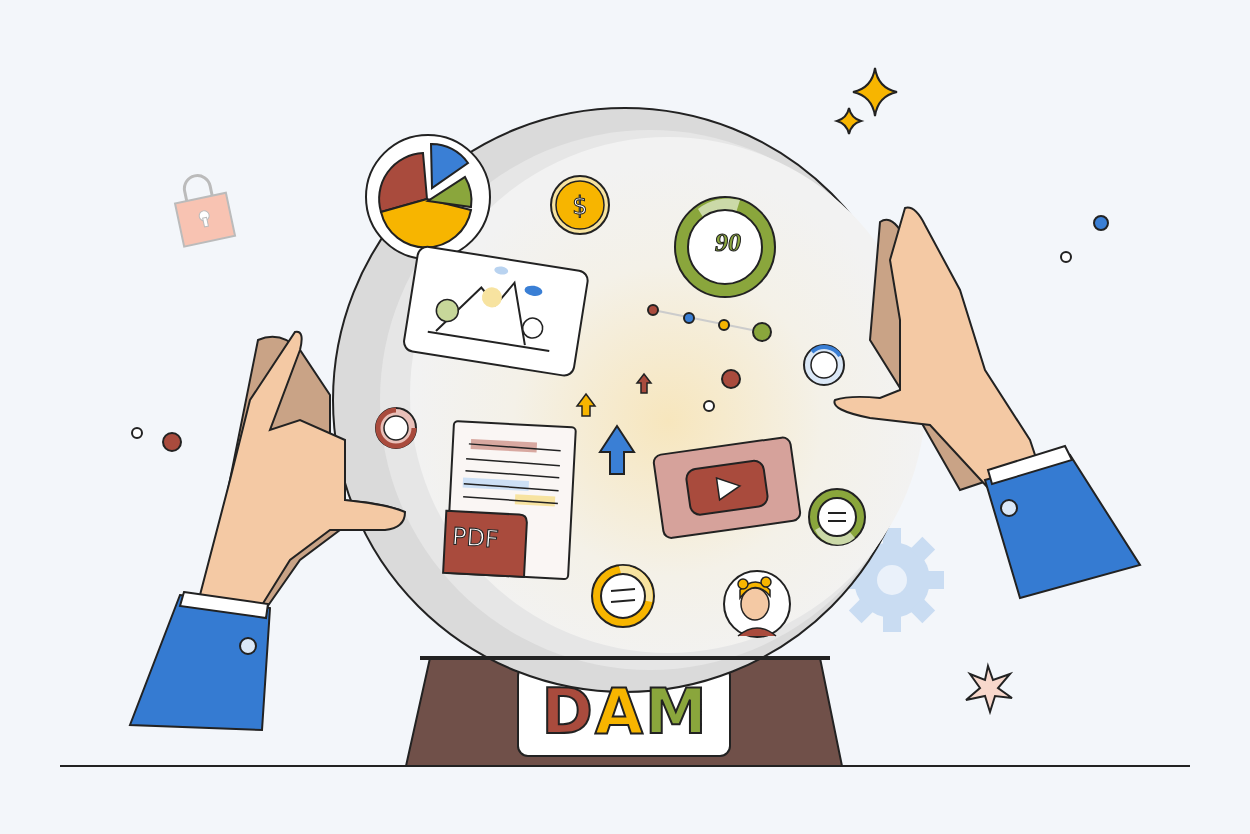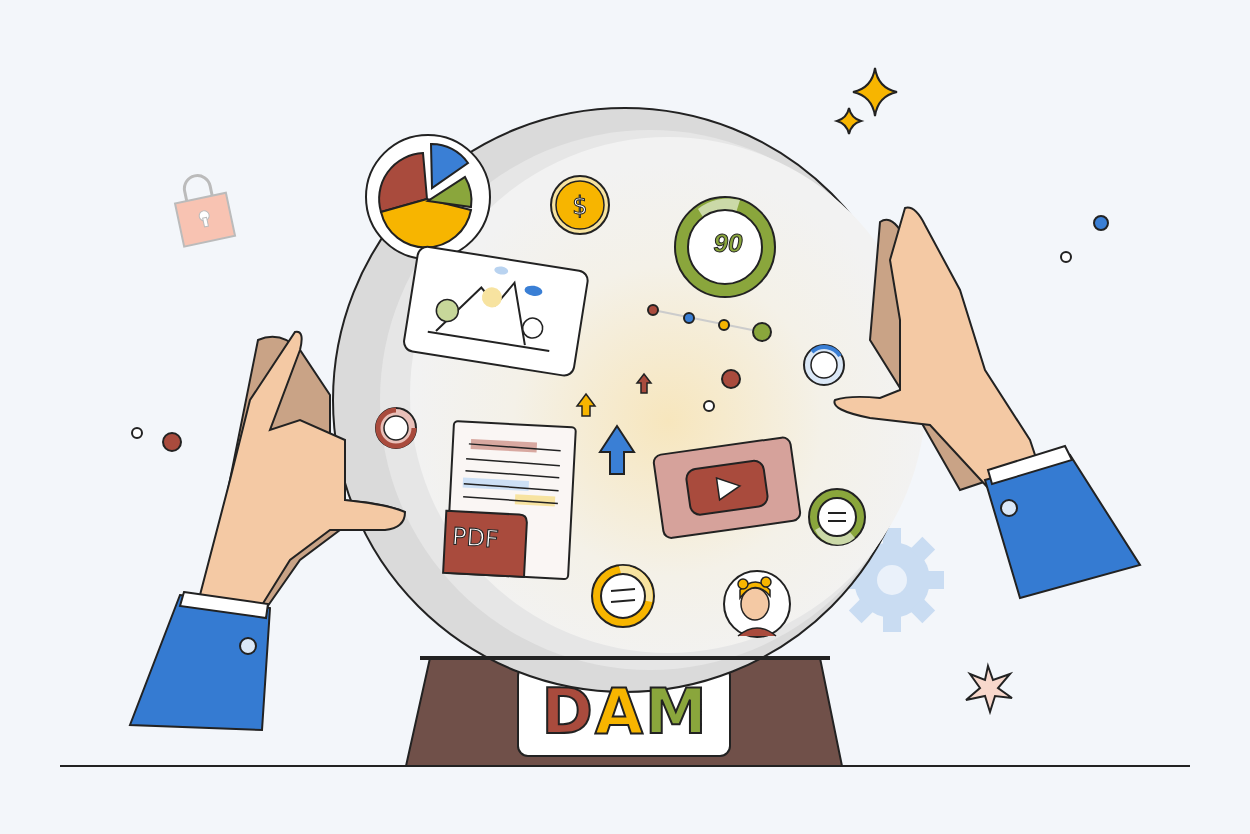--- a/index.html
+++ b/index.html
@@ -9,7 +9,7 @@
   .dam-label{position:absolute;left:520px;top:666px;width:210px;height:90px;display:flex;align-items:center;justify-content:center;font-family:"DejaVu Sans",sans-serif;font-weight:bold;font-size:62px;letter-spacing:2px;}
   .dam-label span{-webkit-text-stroke:2px #222;}
   .pdf-text{position:absolute;left:452px;top:524px;font-family:"DejaVu Sans",sans-serif;font-size:24px;color:#fff;-webkit-text-stroke:1px #222;transform:rotate(4deg);}
-  .score-text{position:absolute;left:700px;top:228px;width:56px;text-align:center;font-family:Liberation Sans, sans-serif;font-style:italic;font-weight:bold;font-size:26px;color:#8aa63c;-webkit-text-stroke:1px #222;}
+  .score-text{position:absolute;left:700px;top:228px;width:56px;text-align:center;font-family:Liberation Serif, serif;font-style:italic;font-weight:bold;font-size:26px;color:#8aa63c;-webkit-text-stroke:1px #222;}
 </style>
 </head>
 <body>

